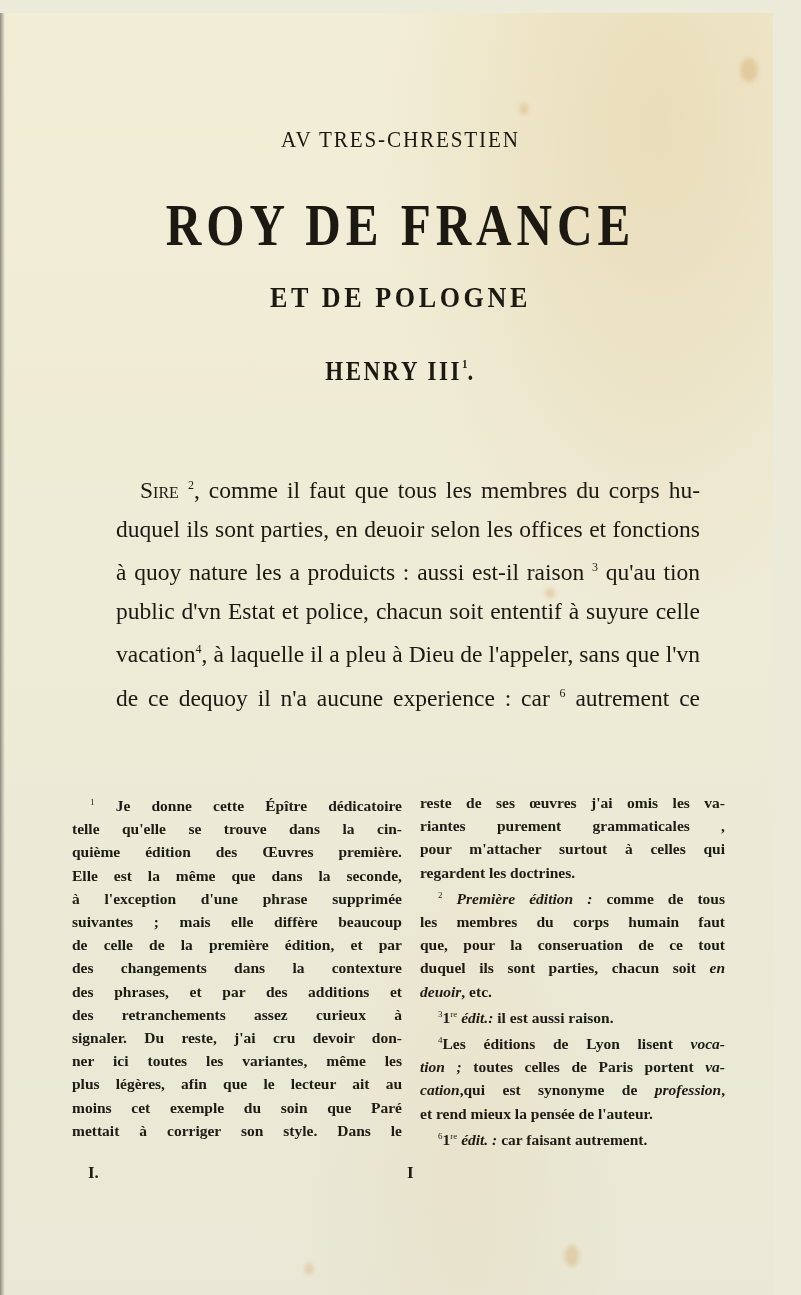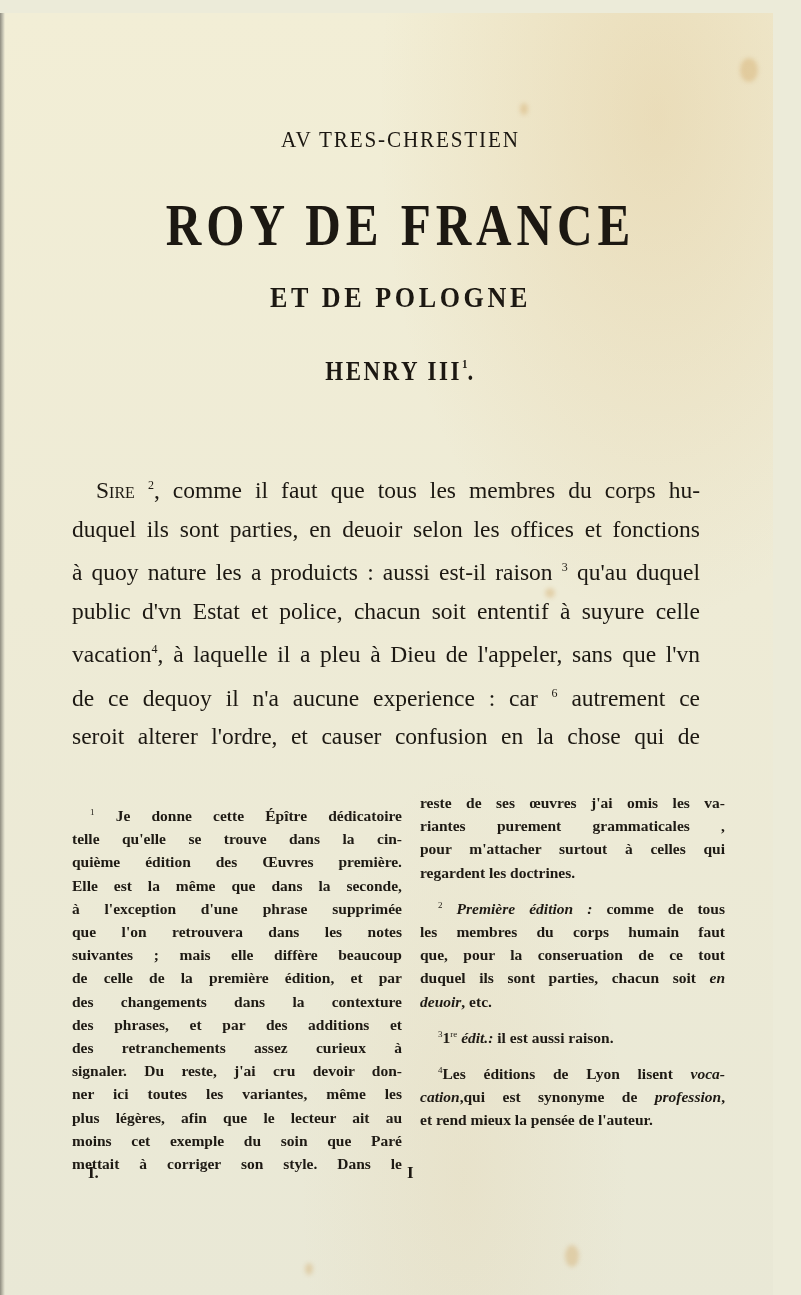--- a/index.html
+++ b/index.html
@@ -41,7 +41,7 @@
       position: absolute; left: 72px; top: 453px; width: 628px;
       font-size: 23.5px; line-height: 38.5px;
     }
-    .body-text .line { display: block; white-space: nowrap; text-align: justify; text-align-last: justify; transform-origin: left; }
+    .body-text .line { display: block; white-space: nowrap; text-align: justify; text-align-last: justify; transform-origin: left; margin-left: 44px; }
     .smallcaps { font-variant: small-caps; }
     .body-text sup { font-size: 12px; vertical-align: 9px; }
 

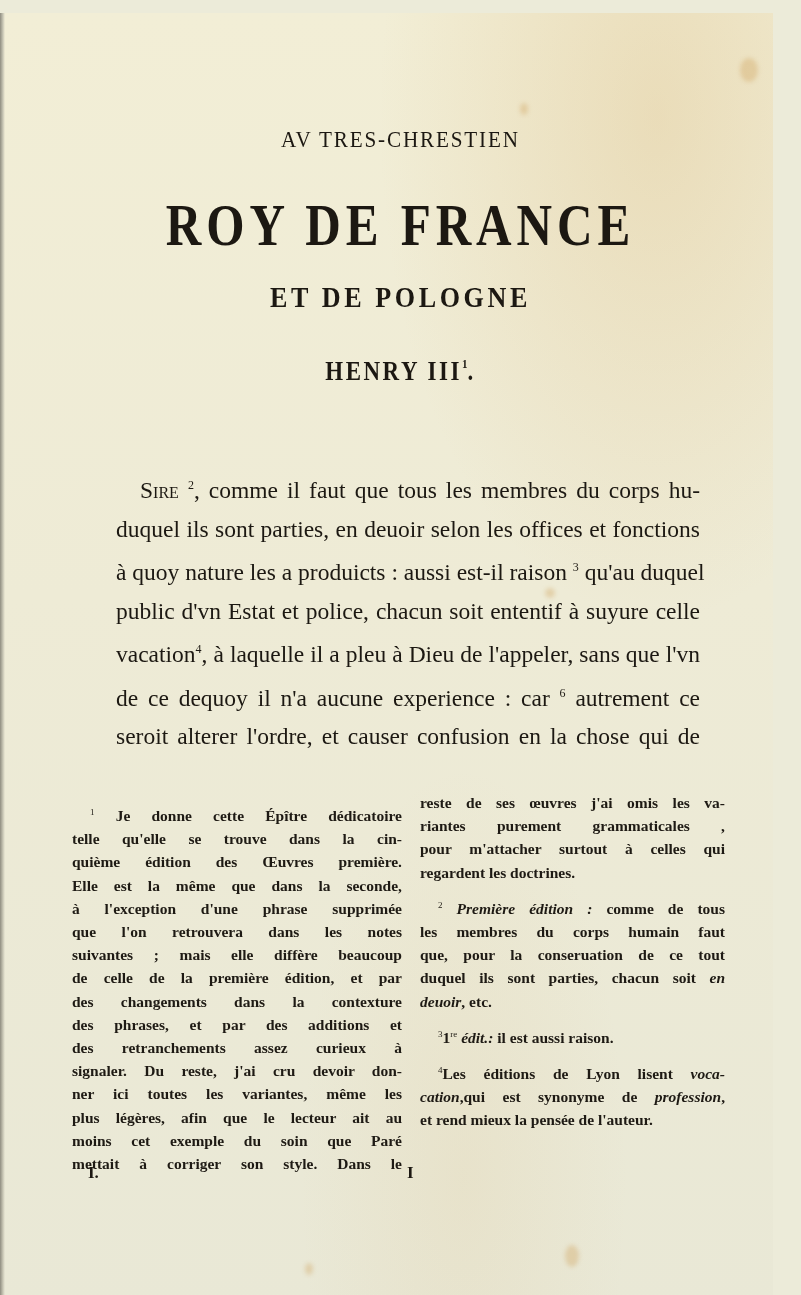--- a/index.html
+++ b/index.html
@@ -79,7 +79,7 @@
   <div class="body-text">
     <span class="line" style="padding-left:24px;"><span class="smallcaps">Sire</span>&nbsp;<sup>2</sup><span>, comme il faut que tous les membres du corps hu-</span></span>
     <span class="line">duquel ils sont parties, en deuoir selon les offices et fonctions</span>
-    <span class="line"><span>à quoy nature les a produicts : aussi est-il raison</span>&nbsp;<sup>3</sup><span> qu'au duquel</span></span>
+    <span class="line"><span>à quoy nature les a produicts : aussi est-il raison</span>&nbsp;<sup>3</sup><span> qu'au tion</span></span>
     <span class="line">public d'vn Estat et police, chacun soit ententif à suyure celle</span>
     <span class="line"><span>vacation</span><sup>4</sup><span>, à laquelle il a pleu à Dieu de l'appeler, sans que l'vn</span></span>
     <span class="line"><span>de ce dequoy il n'a aucune experience : car</span>&nbsp;<sup>6</sup><span> autrement ce</span></span>

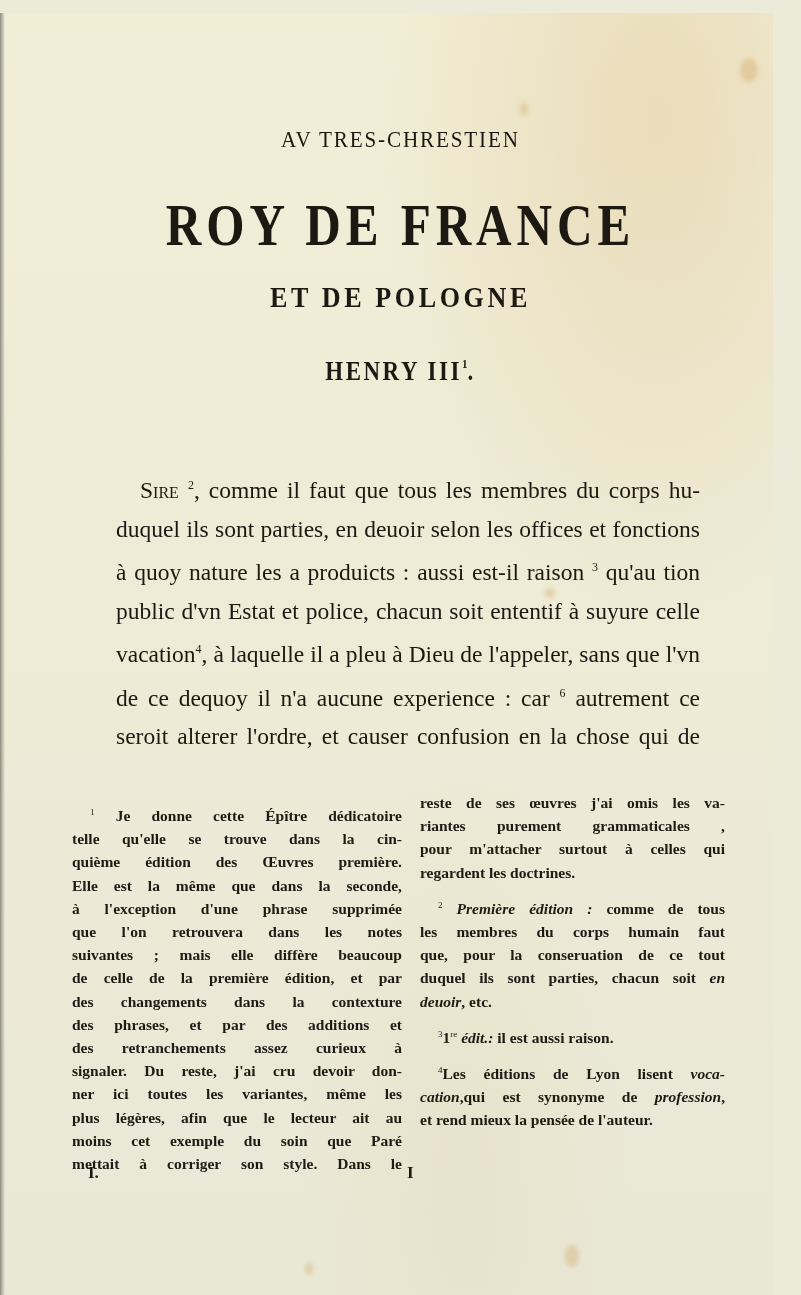--- a/index.html
+++ b/index.html
@@ -83,7 +83,6 @@
     <span class="line">public d'vn Estat et police, chacun soit ententif à suyure celle</span>
     <span class="line"><span>vacation</span><sup>4</sup><span>, à laquelle il a pleu à Dieu de l'appeler, sans que l'vn</span></span>
     <span class="line"><span>de ce dequoy il n'a aucune experience : car</span>&nbsp;<sup>6</sup><span> autrement ce</span></span>
-    <span class="line">seroit alterer l'ordre, et causer confusion en la chose qui de</span>
   </div>
 
   <div class="notes notes-left">

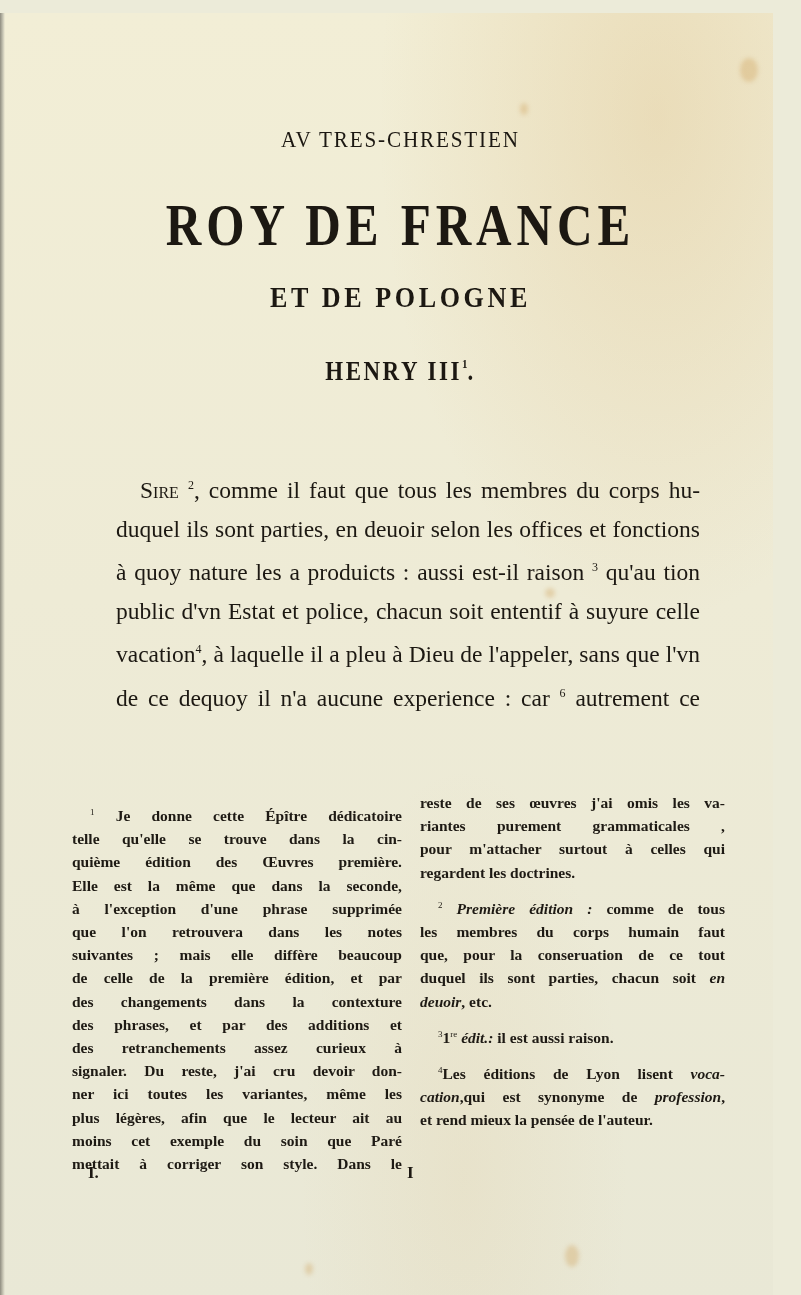--- a/index.html
+++ b/index.html
@@ -52,7 +52,7 @@
     .notes i { font-weight: bold; }
     .notes-left { left: 72px; }
     .notes-right { left: 420px; width: 305px; }
-    .indent { padding-left: 18px; margin-top: 10px; }
+    .indent { padding-left: 18px; }
 
     .sig { position: absolute; top: 1150px; font-size: 17px; font-weight: bold; }
     .sig-left { left: 88px; }

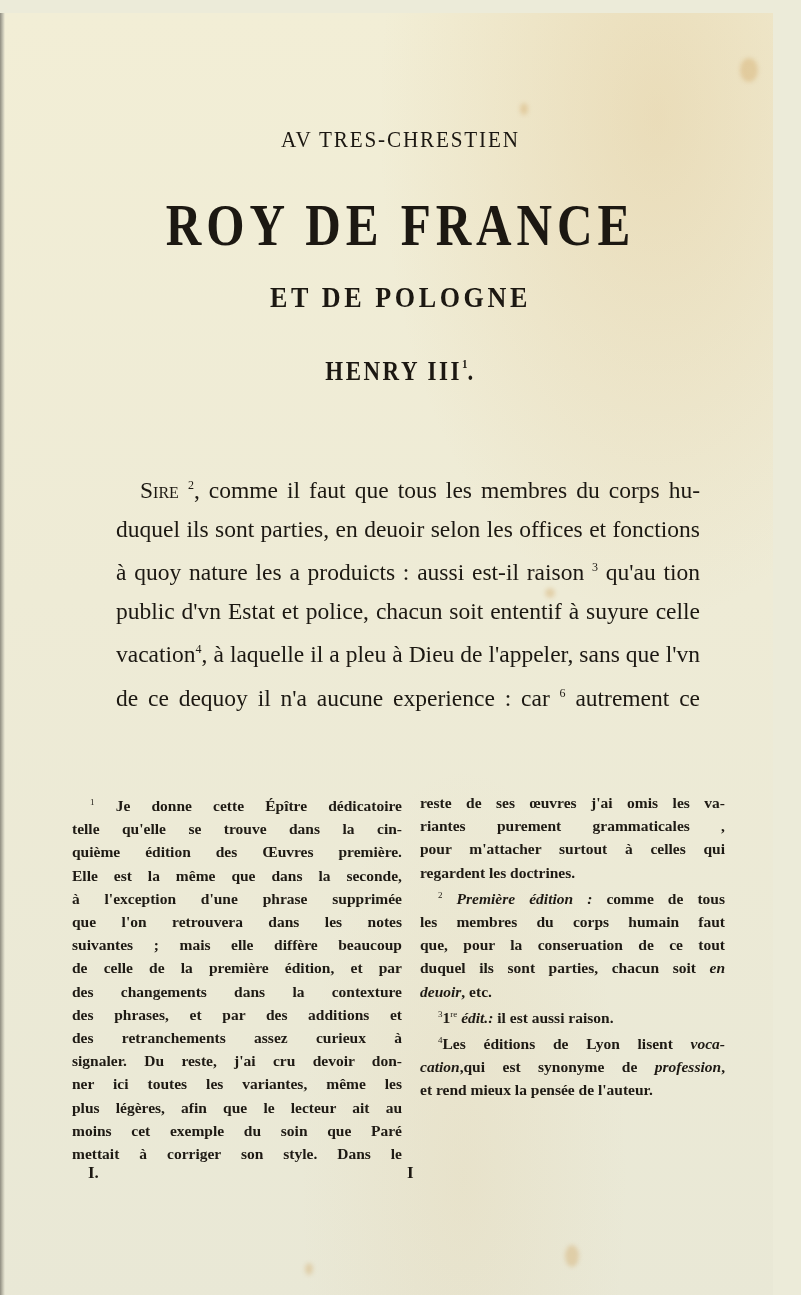--- a/index.html
+++ b/index.html
@@ -91,7 +91,6 @@
     <span class="line">quième édition des Œuvres première.</span>
     <span class="line">Elle est la même que dans la seconde,</span>
     <span class="line">à l'exception d'une phrase supprimée</span>
-    <span class="line">que l'on retrouvera dans les notes</span>
     <span class="line">suivantes ; mais elle diffère beaucoup</span>
     <span class="line">de celle de la première édition, et par</span>
     <span class="line">des changements dans la contexture</span>

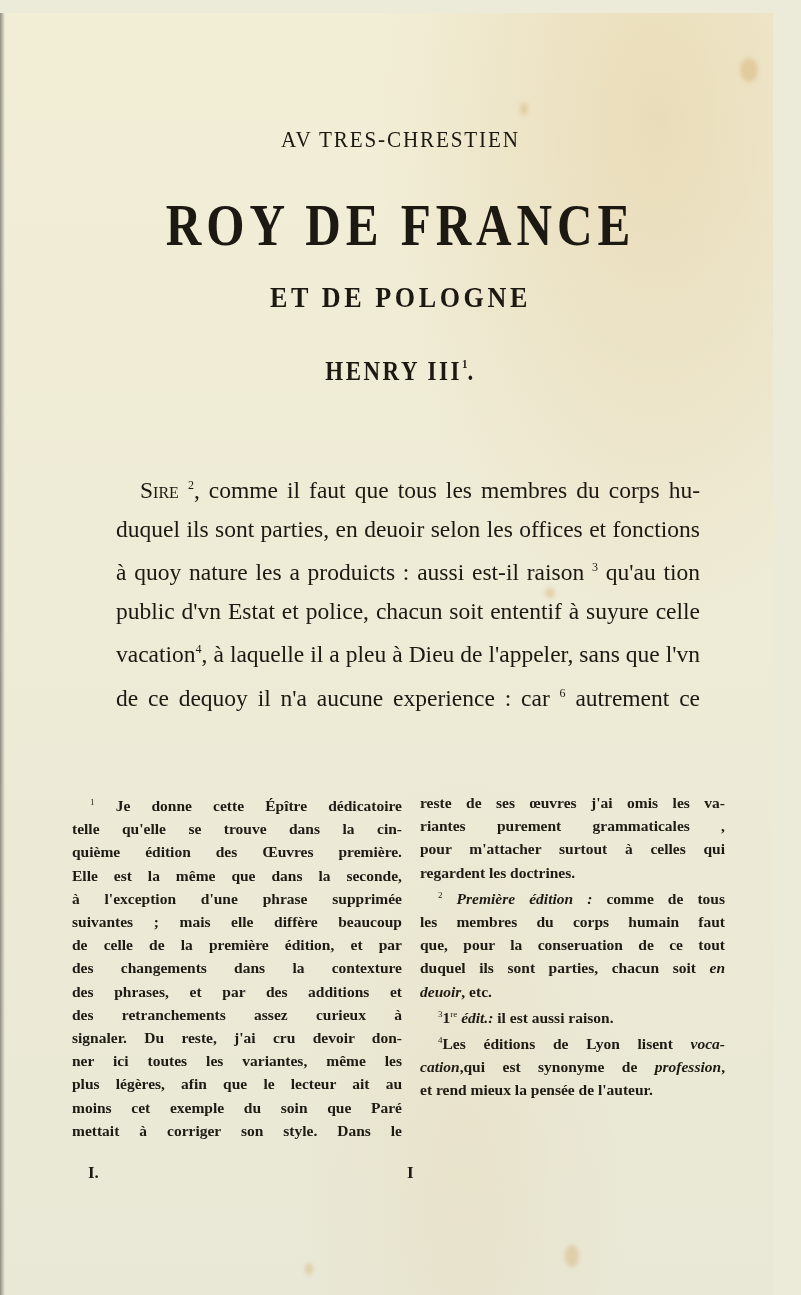--- a/index.html
+++ b/index.html
@@ -118,6 +118,7 @@
     <span class="line last indent"><sup>3</sup><span>1</span><sup>re</sup>&nbsp;<i>édit.:</i><span> il est aussi raison.</span></span>
 
     <span class="line indent"><sup>4</sup><span>Les éditions de Lyon lisent </span><i>voca-</i></span>
+    <span class="line"><i>tion ;</i><span> toutes celles de Paris portent </span><i>va-</i></span>
     <span class="line"><i>cation</i><span>,qui est synonyme de </span><i>profession</i><span>,</span></span>
     <span class="line last">et rend mieux la pensée de l'auteur.</span>
 

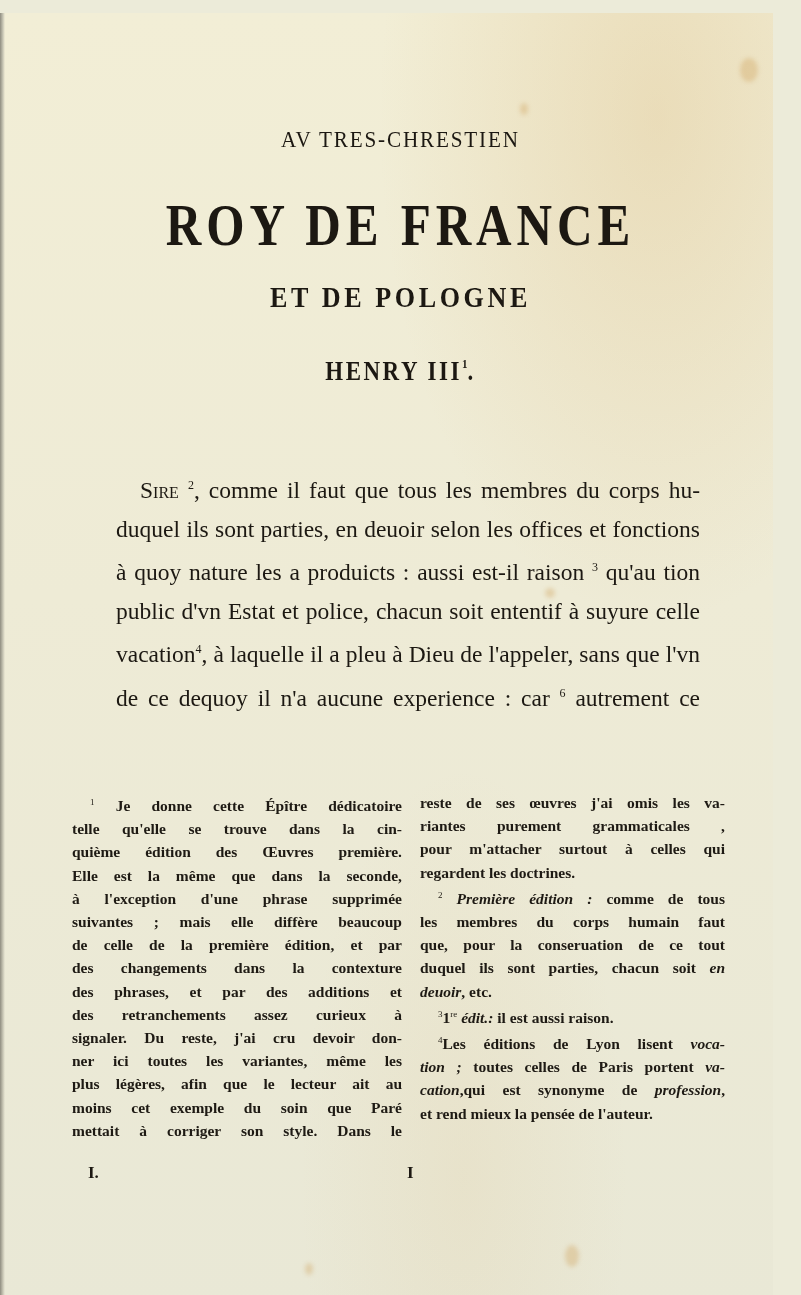--- a/index.html
+++ b/index.html
@@ -122,6 +122,7 @@
     <span class="line"><i>cation</i><span>,qui est synonyme de </span><i>profession</i><span>,</span></span>
     <span class="line last">et rend mieux la pensée de l'auteur.</span>
 
+    <span class="line last indent"><sup>6</sup><span>1</span><sup>re</sup>&nbsp;<i>édit. :</i><span> car faisant autrement.</span></span>
   </div>
 
   <div class="sig sig-left">I.</div>

